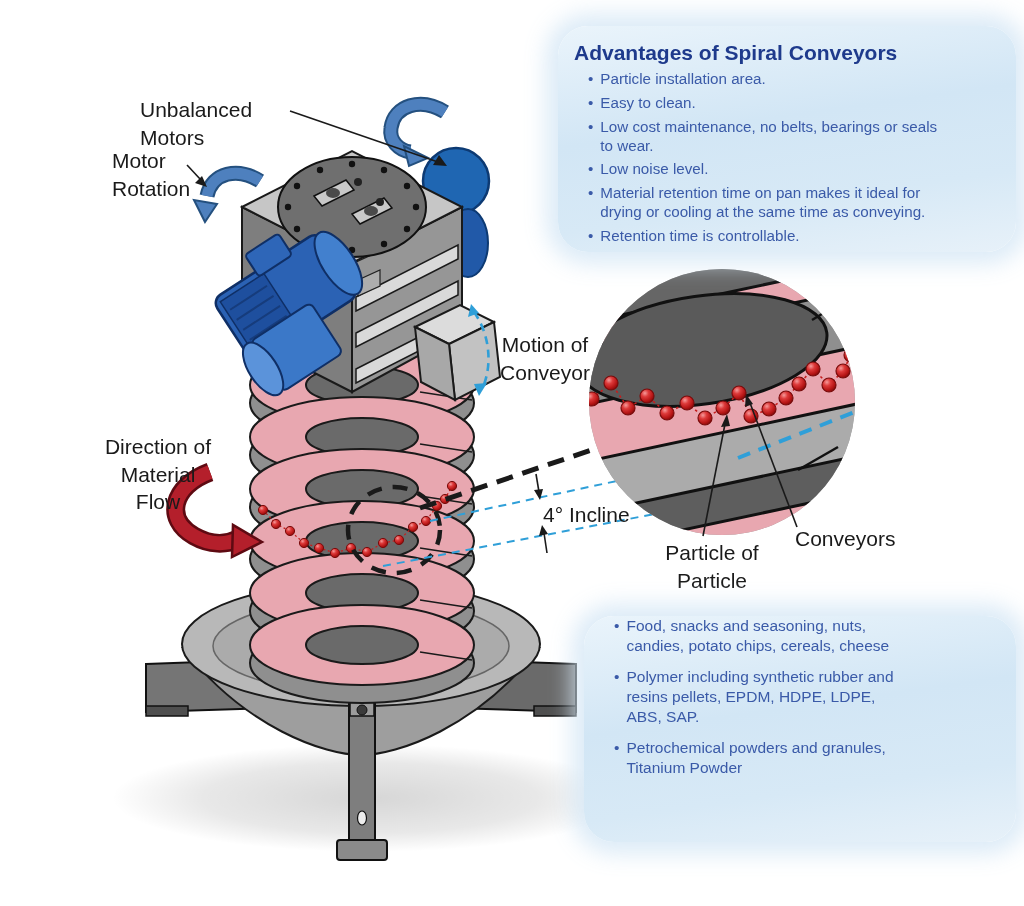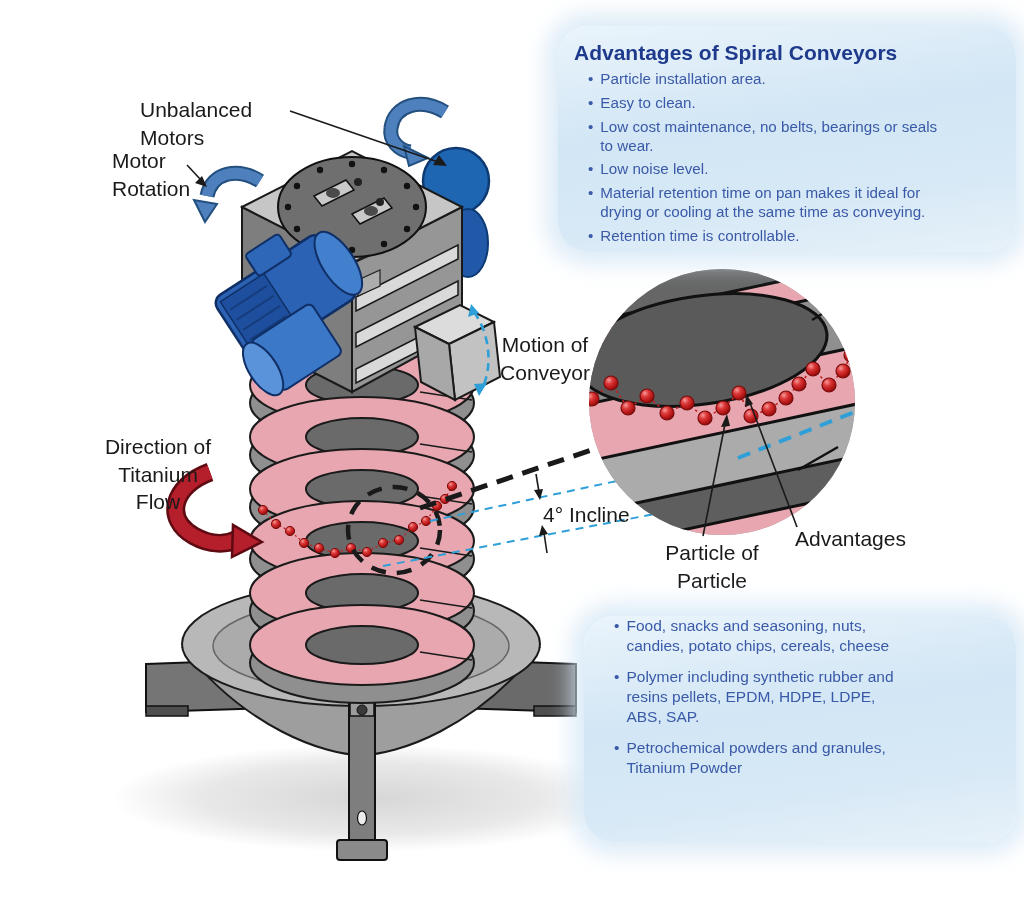--- a/index.html
+++ b/index.html
@@ -291,7 +291,7 @@
 </div>
 <div class="dlabel center" style="left:99px;top:433px;width:118px;">
   <span class="ln">Direction of</span>
-  <span class="ln">Titanium Flow</span>
+  <span class="ln">Material Flow</span>
 </div>
 <div class="dlabel" style="left:543px;top:501px;width:90px;">4° Incline</div>
 <div class="dlabel center" style="left:662px;top:539px;width:100px;">

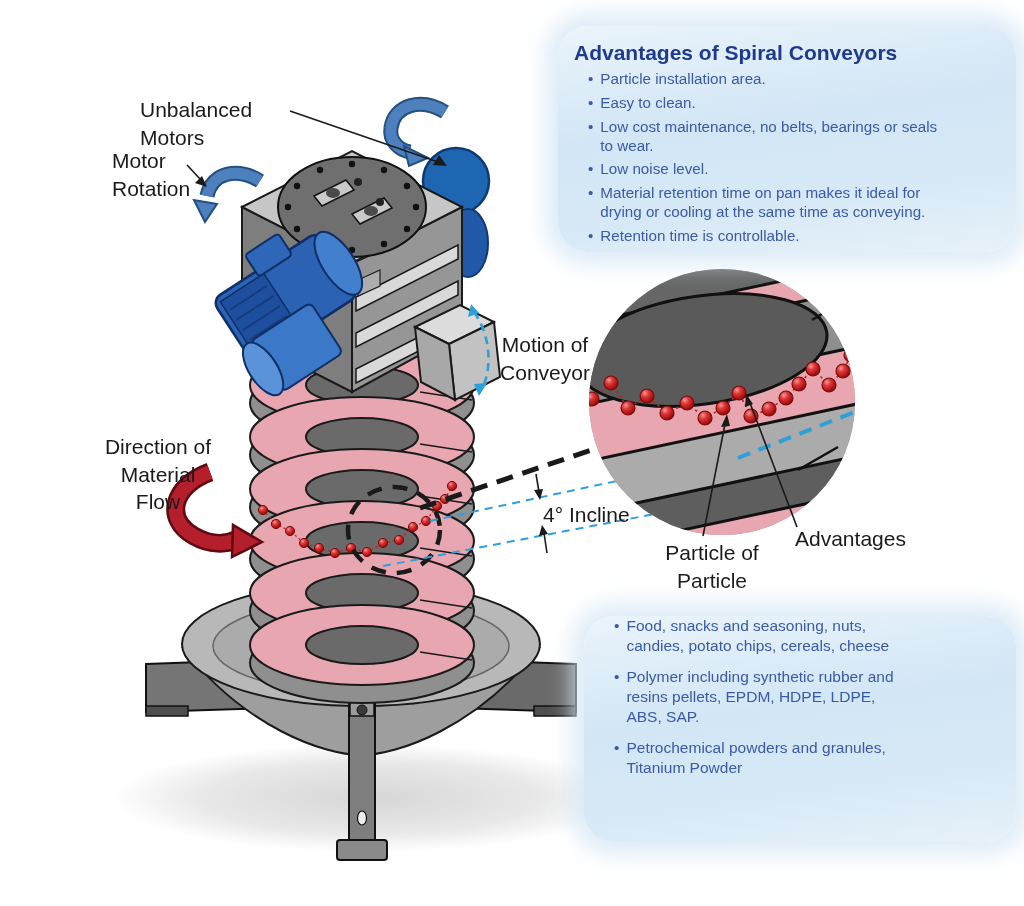--- a/index.html
+++ b/index.html
@@ -298,7 +298,7 @@
   <span class="ln">Particle of</span>
   <span class="ln">Particle</span>
 </div>
-<div class="dlabel" style="left:795px;top:525px;width:90px;">Advantages</div>
+<div class="dlabel" style="left:795px;top:525px;width:90px;">Conveyors</div>
 
 <div class="panel" id="adv-panel">
   <h3>Advantages of Spiral Conveyors</h3>

